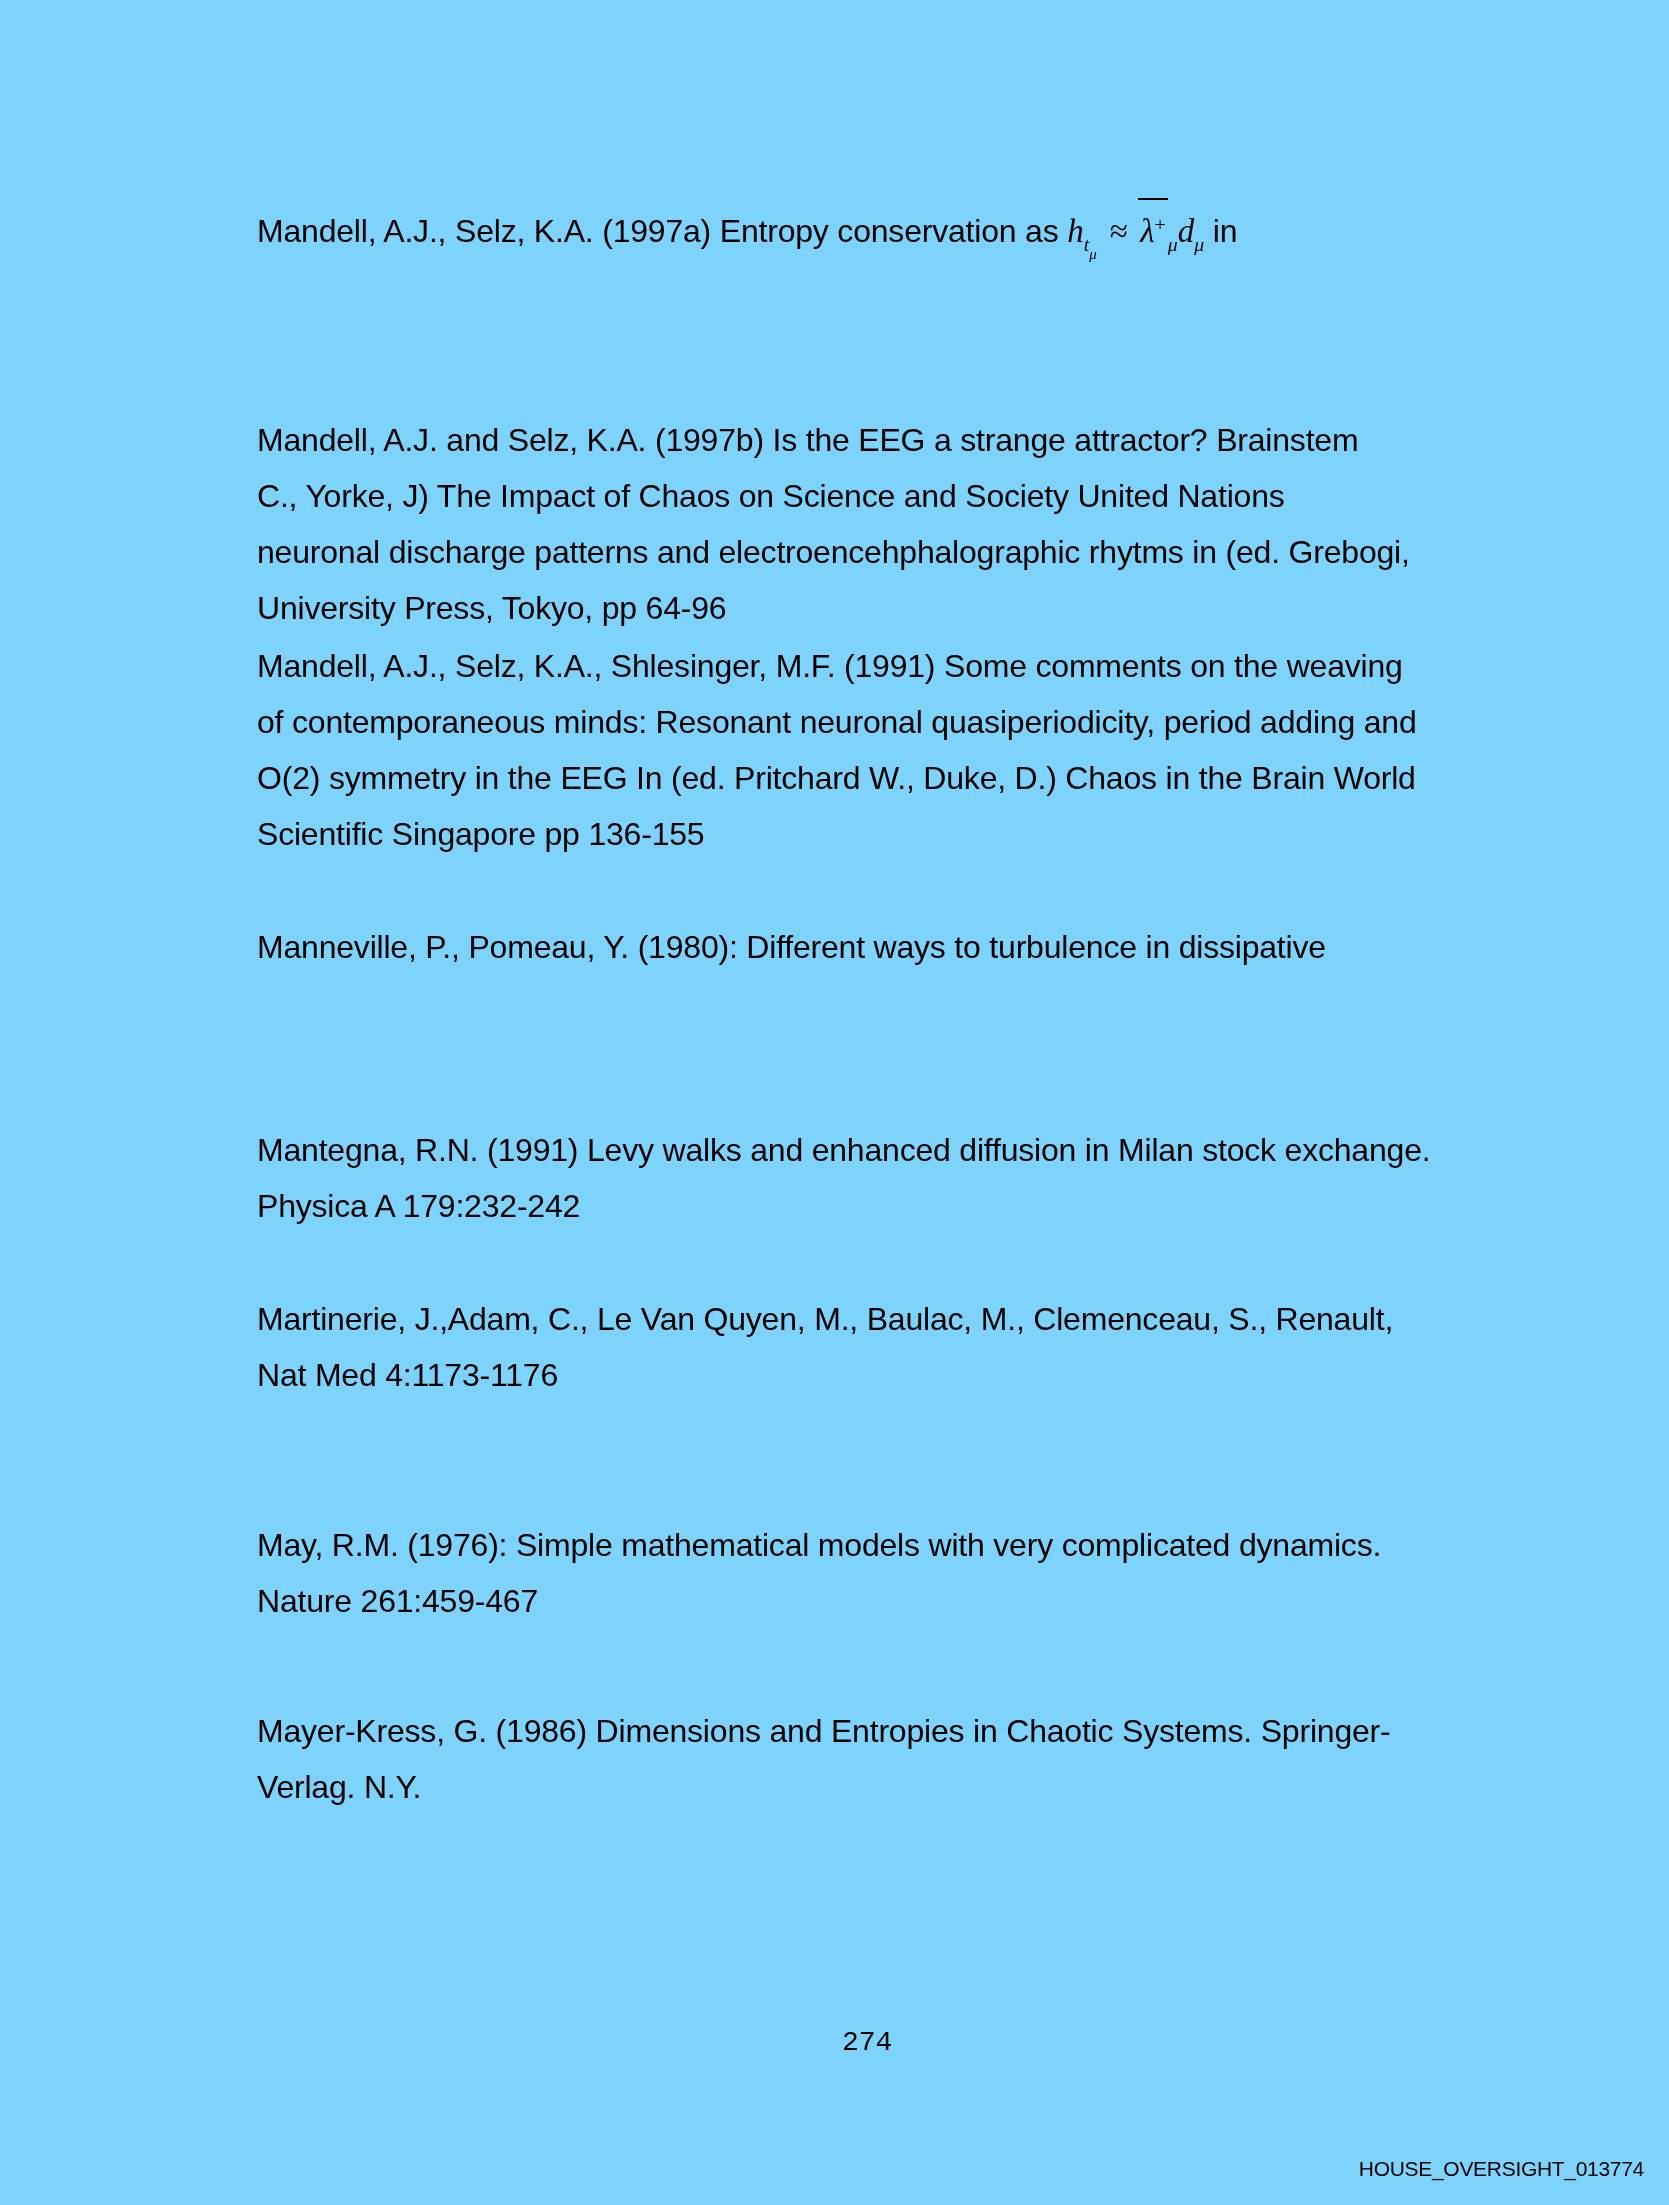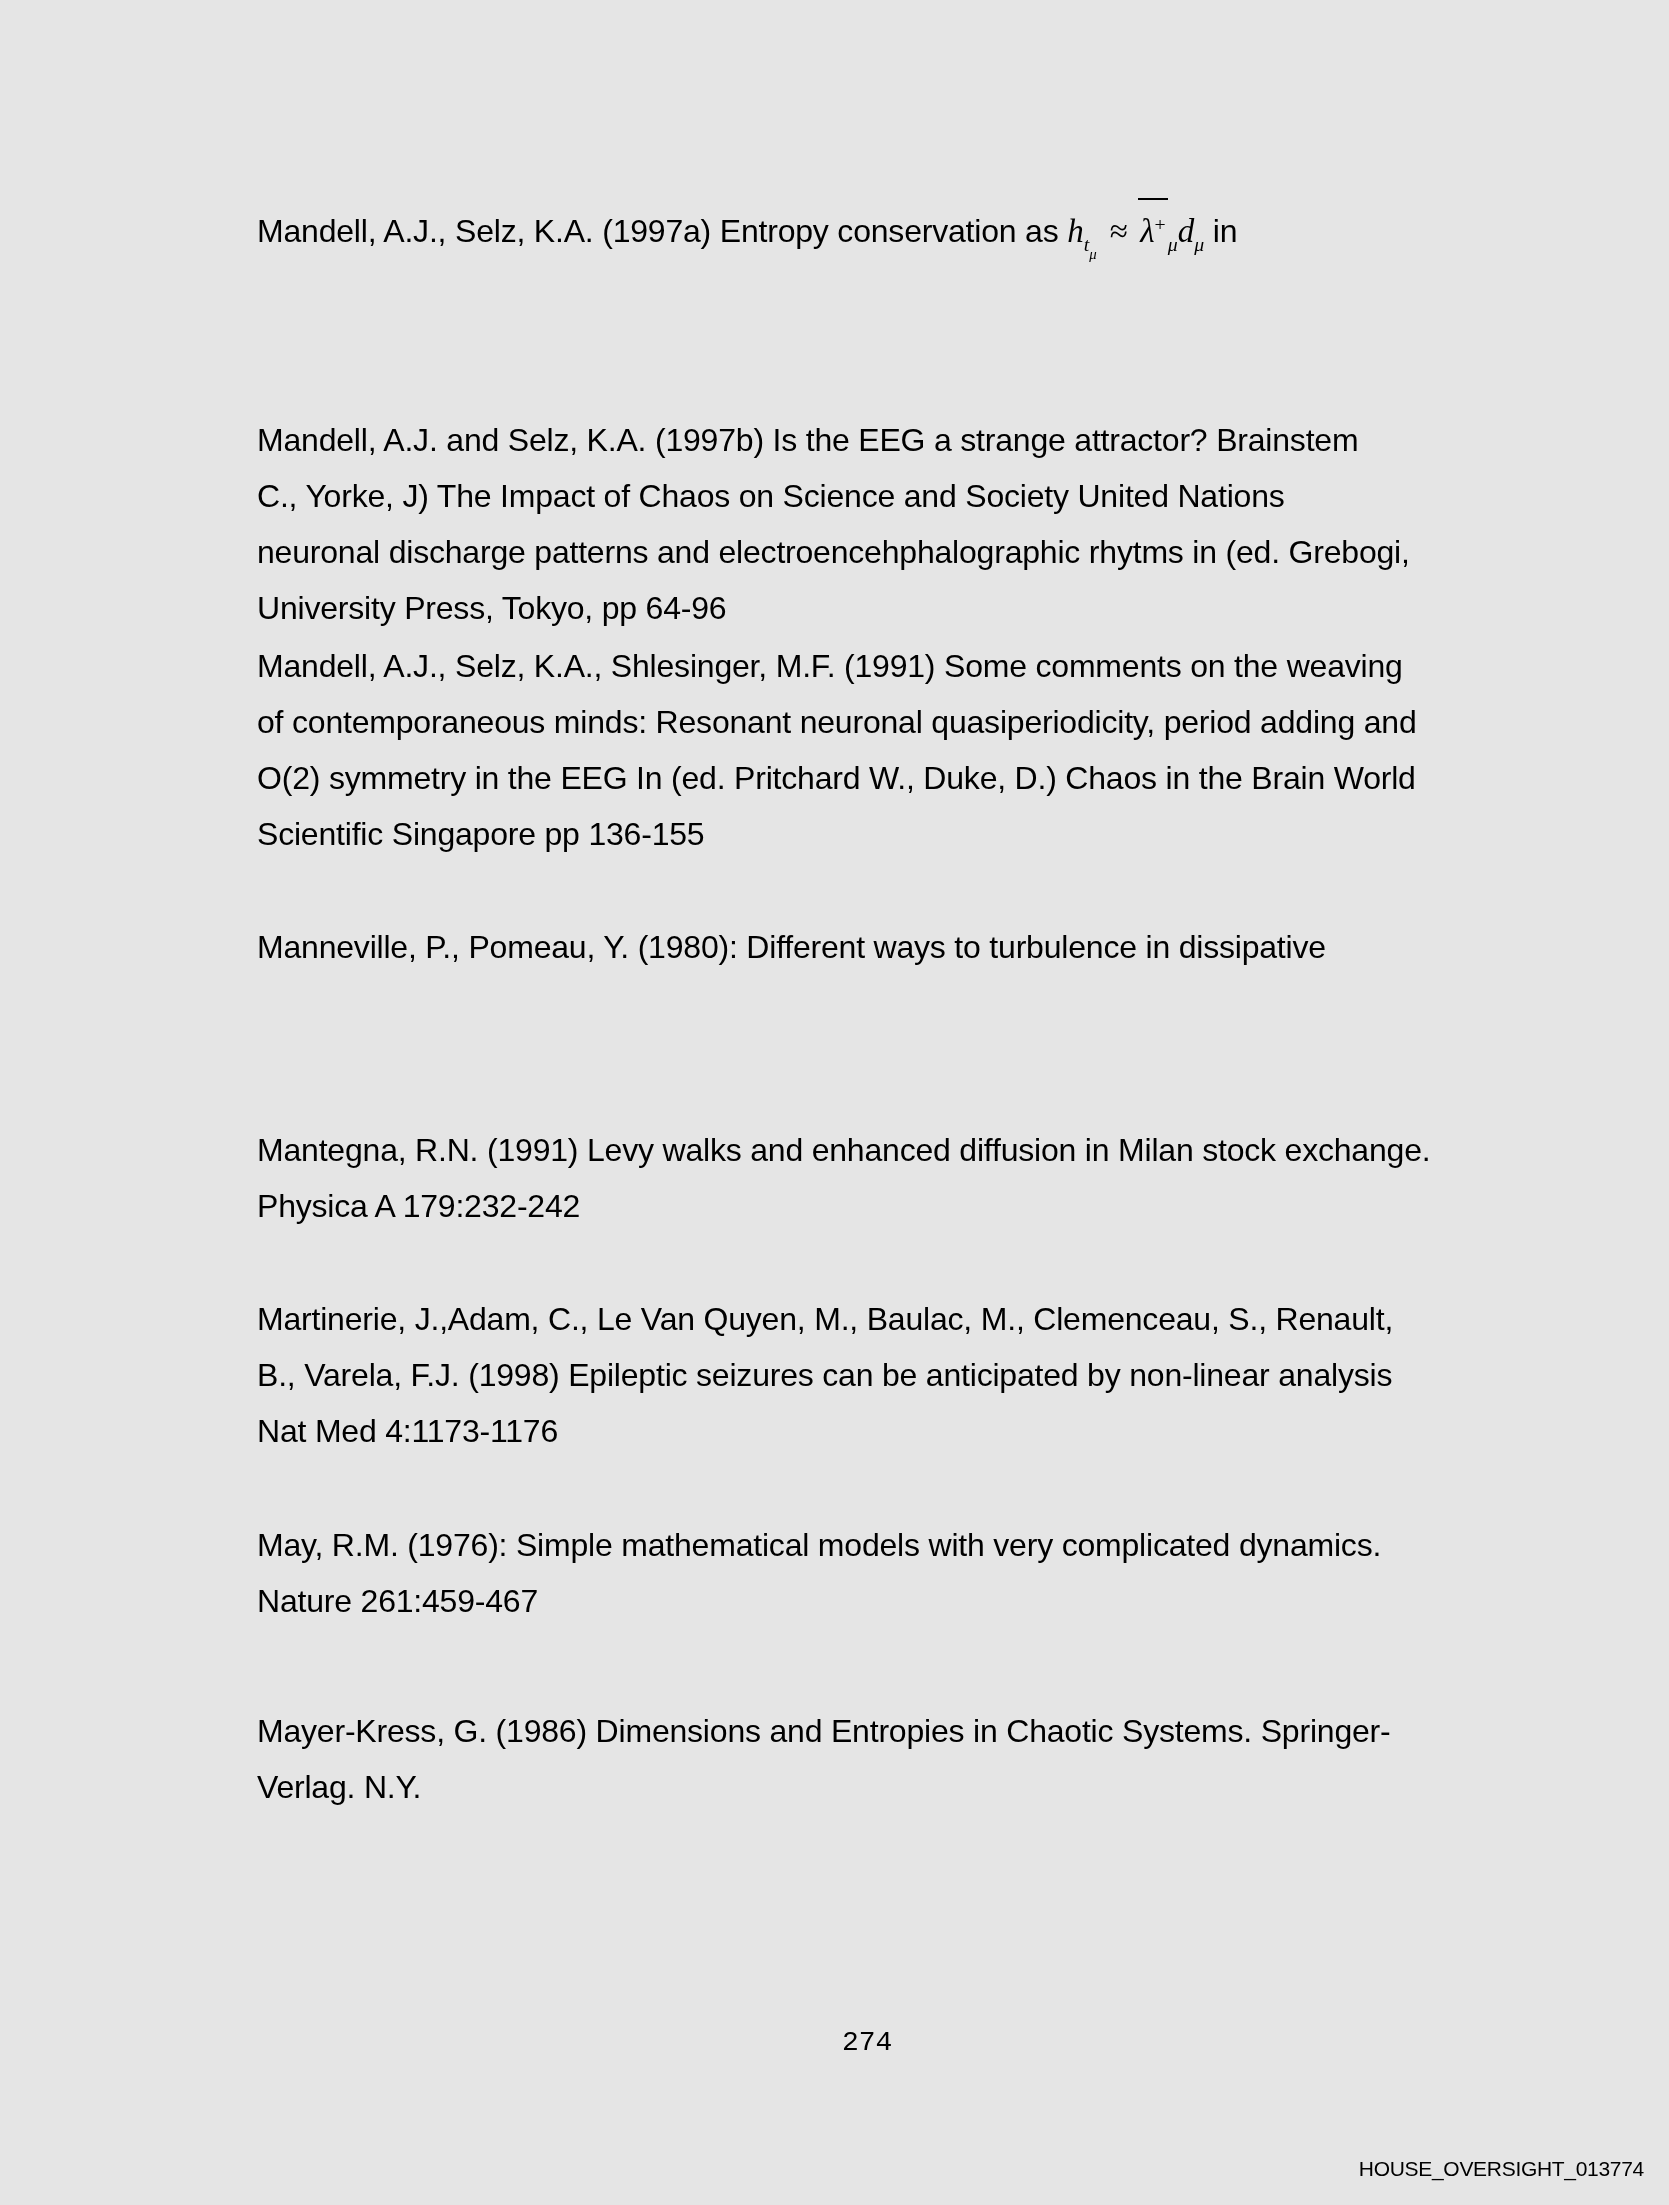--- a/index.html
+++ b/index.html
@@ -11,7 +11,7 @@
     position: relative;
     width: 1669px;
     height: 2205px;
-    background: #e5e5e5;
+    background: #7dd3fc;
     color: #000000;
     font-family: "Liberation Sans", sans-serif;
     overflow: hidden;

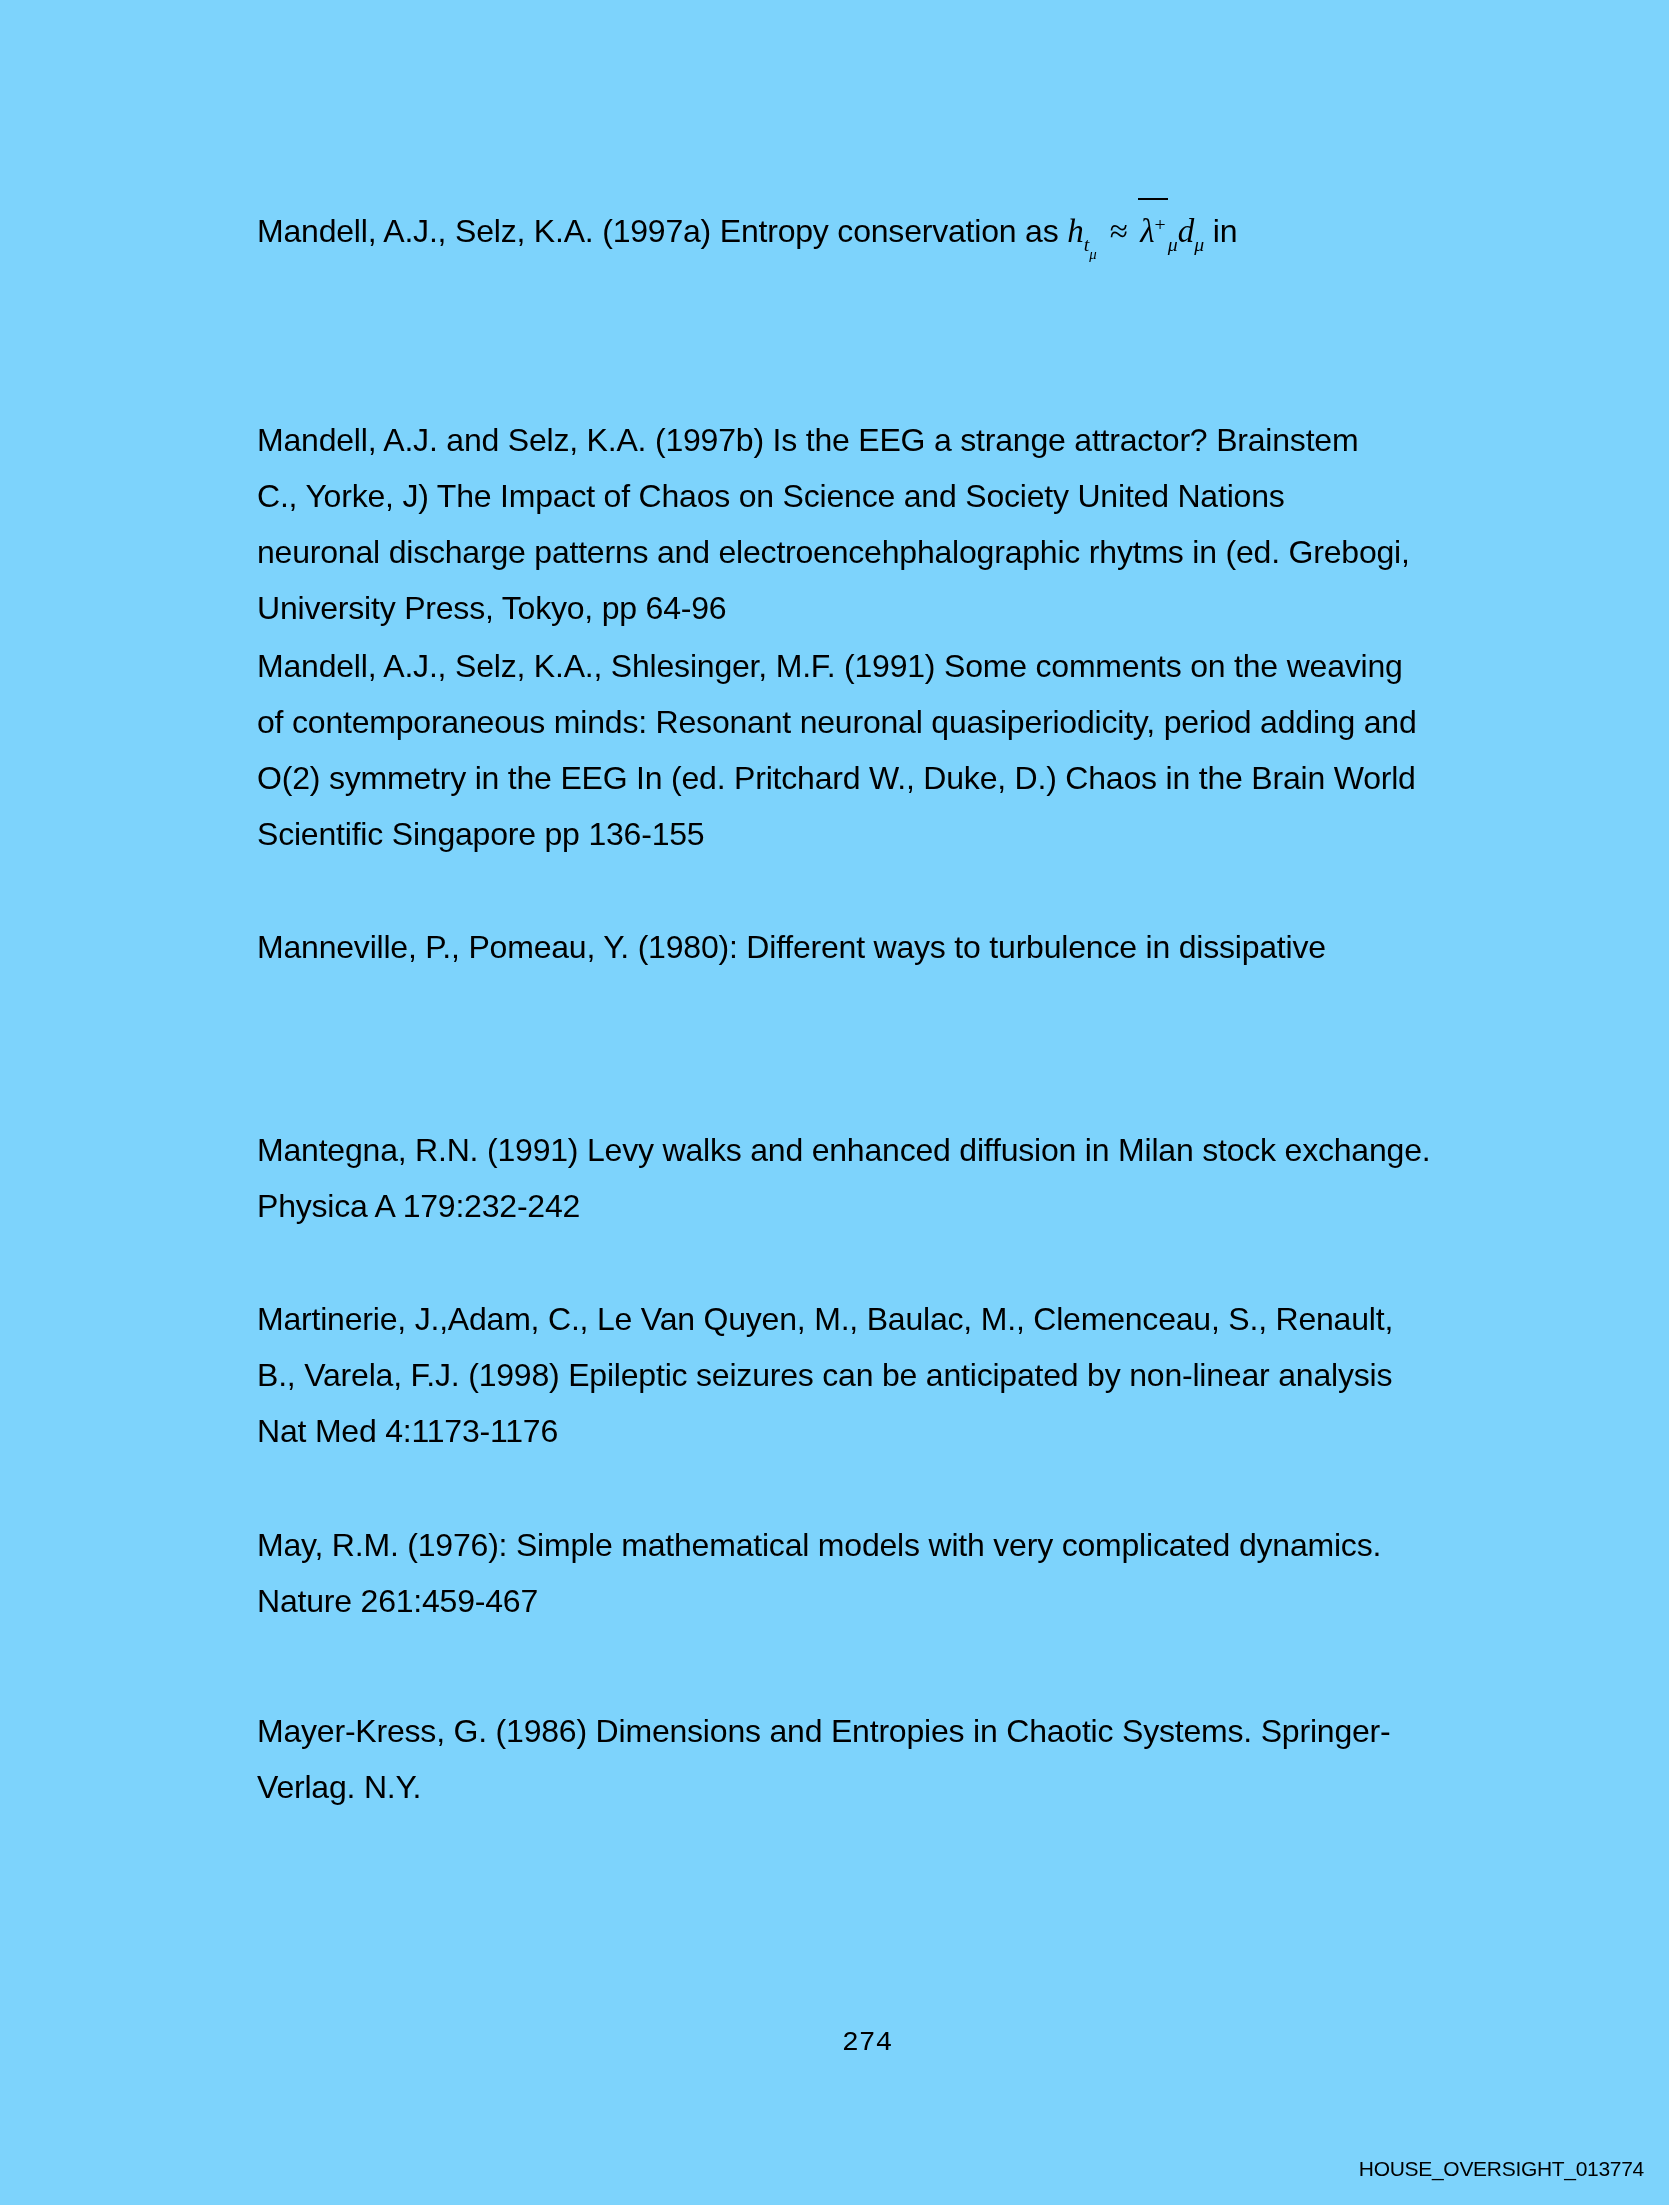--- a/index.html
+++ b/index.html
@@ -113,7 +113,6 @@
 
   <div class="ref" style="top:1291px">
     <span class="line">Martinerie, J.,Adam, C., Le Van Quyen, M., Baulac, M., Clemenceau, S., Renault,</span>
-    <span class="line">B., Varela, F.J. (1998) Epileptic seizures can be anticipated by non-linear analysis</span>
     <span class="line">Nat Med 4:1173-1176</span>
   </div>
 

